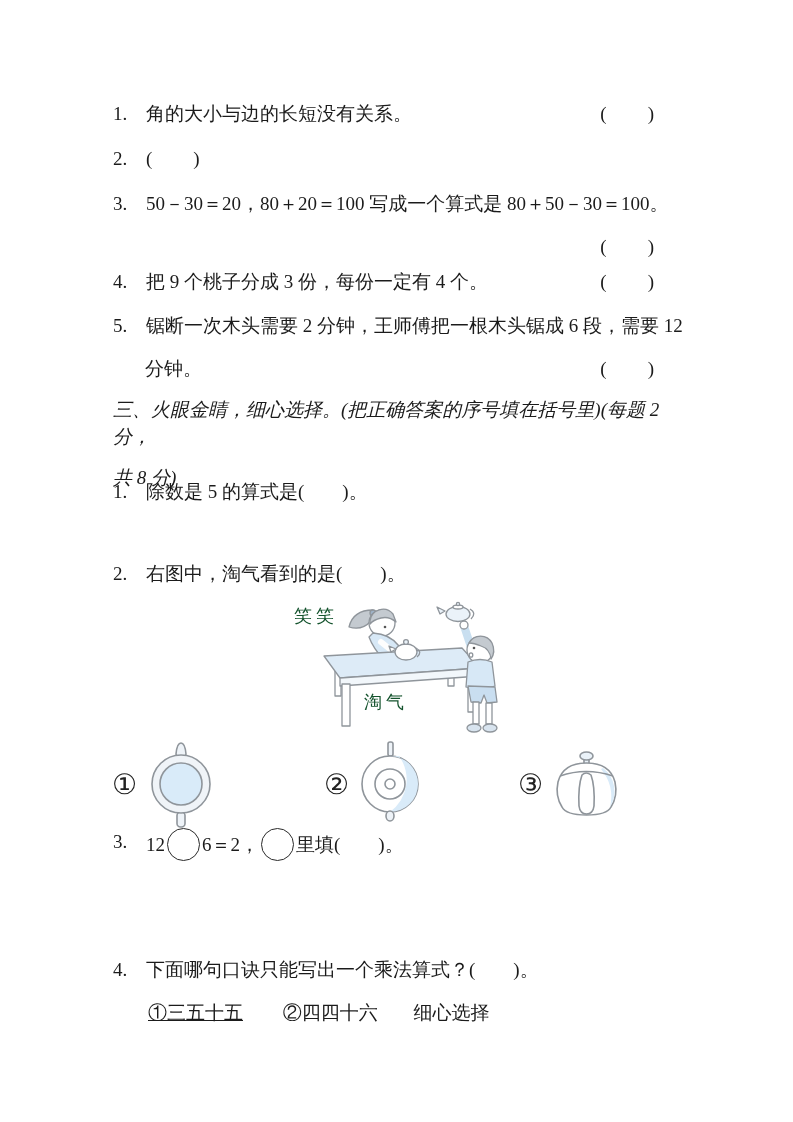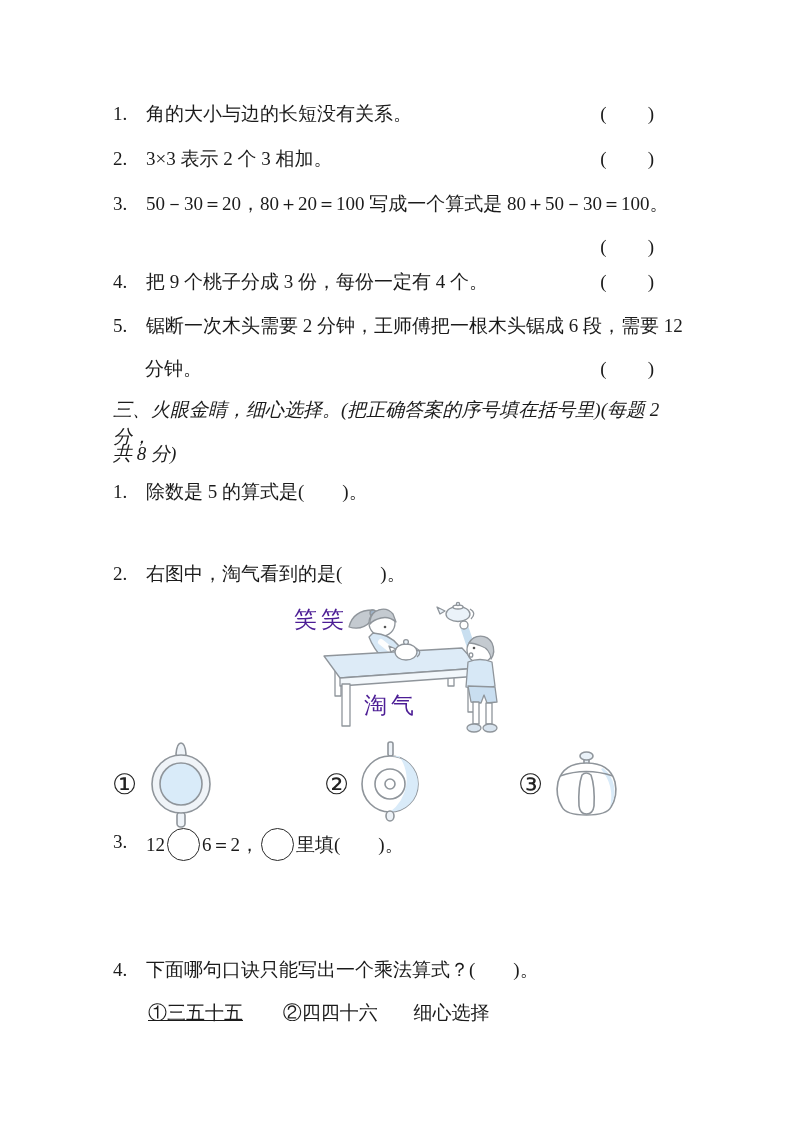--- a/index.html
+++ b/index.html
@@ -53,7 +53,6 @@
 
   <div class="row" style="top:145px">
     <span class="qnum">2.</span>
-    <span class="qtext">3×3 表示 2 个 3 相加。</span>
     <span class="blank">(　　)</span>
   </div>
 

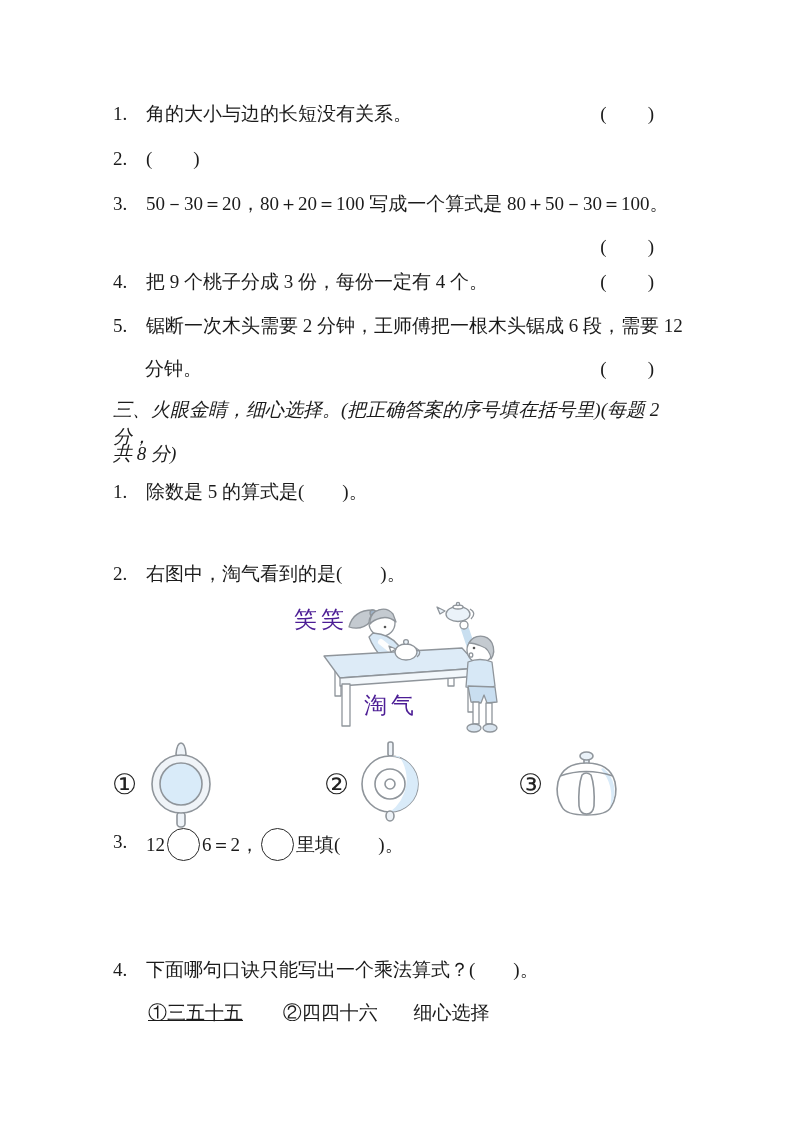--- a/index.html
+++ b/index.html
@@ -82,7 +82,7 @@
   <div class="row heading" style="top:396px">
     <span class="qtext">三、火眼金睛，细心选择。(把正确答案的序号填在括号里)(每题 2 分，</span>
   </div>
-  <div class="row heading indent" style="top:440px">
+  <div class="row heading indent" style="top:464px">
     <span class="qtext">共 8 分)</span>
   </div>
 

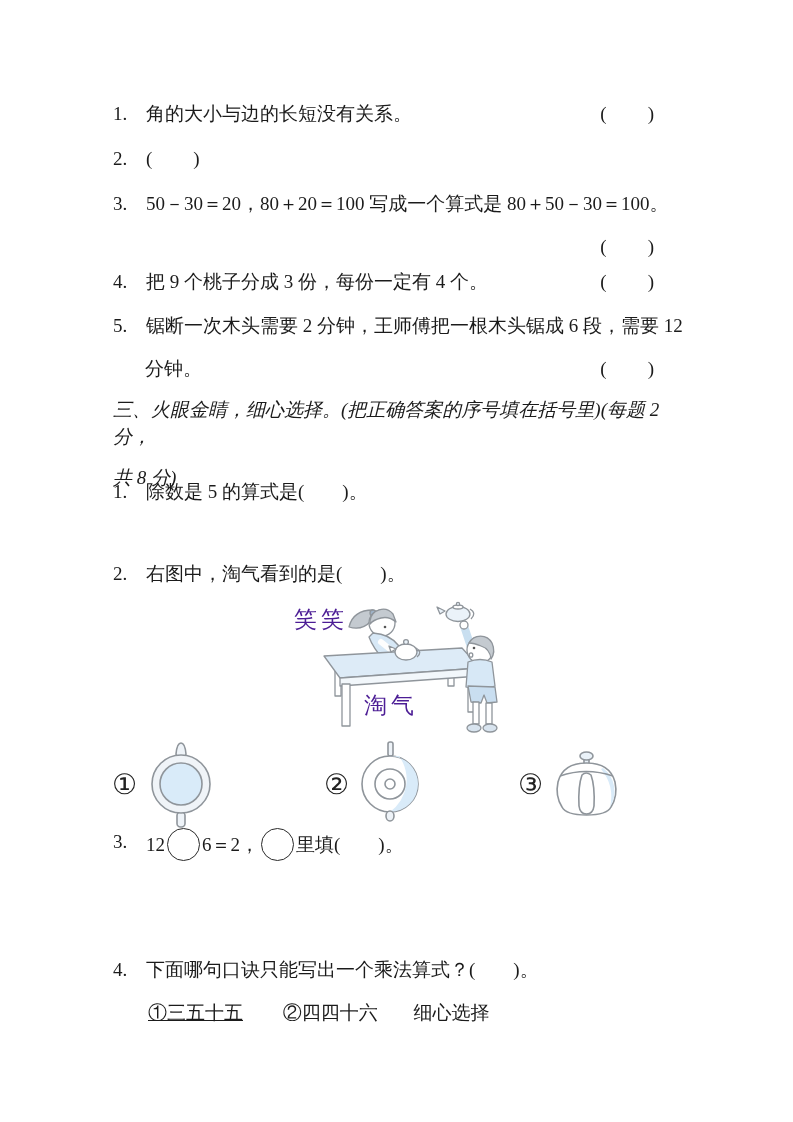--- a/index.html
+++ b/index.html
@@ -29,7 +29,7 @@
     vertical-align:-10px;margin:0 2px;background:#fff;
   }
   .illus{position:absolute;left:278px;top:596px;width:240px;height:152px;}
-  .illus .label{position:absolute;font-size:23px;color:#4c1d95;letter-spacing:4px;}
+  .illus .label{position:absolute;font-size:18px;color:#14532d;letter-spacing:4px;}
   .label-girl{left:16px;top:8px;}
   .label-boy{left:86px;top:94px;}
   .pot-row{position:absolute;left:0;top:736px;width:793px;height:96px;}

